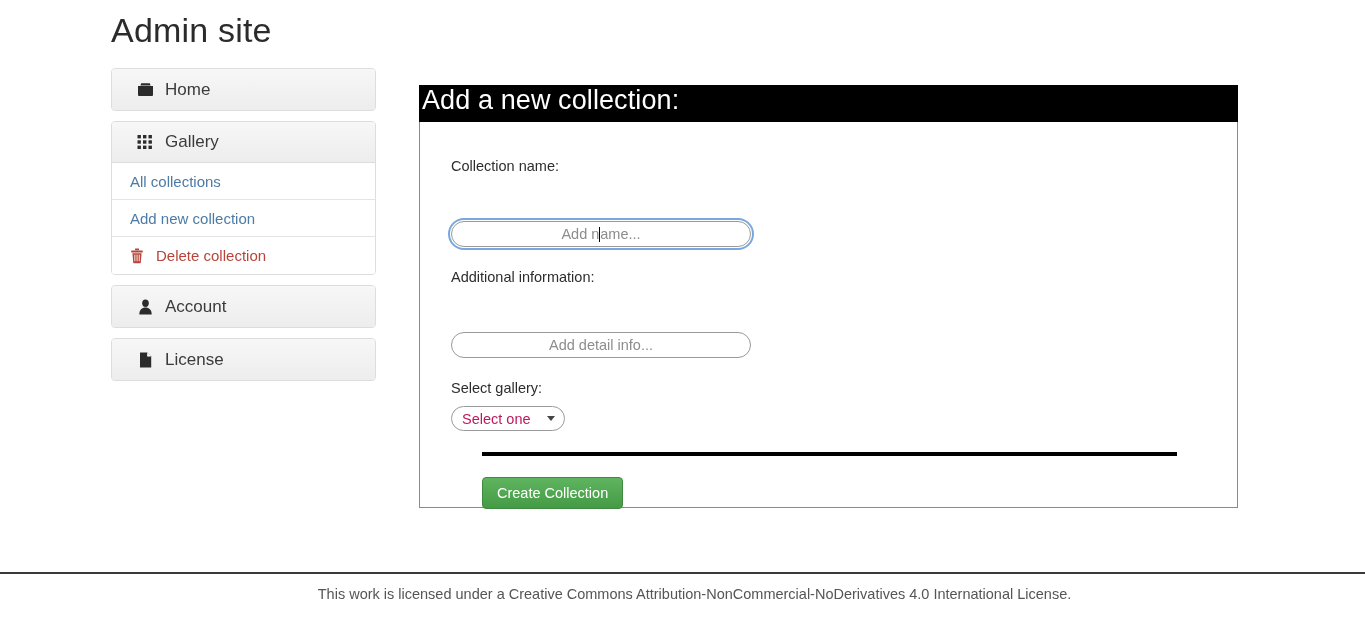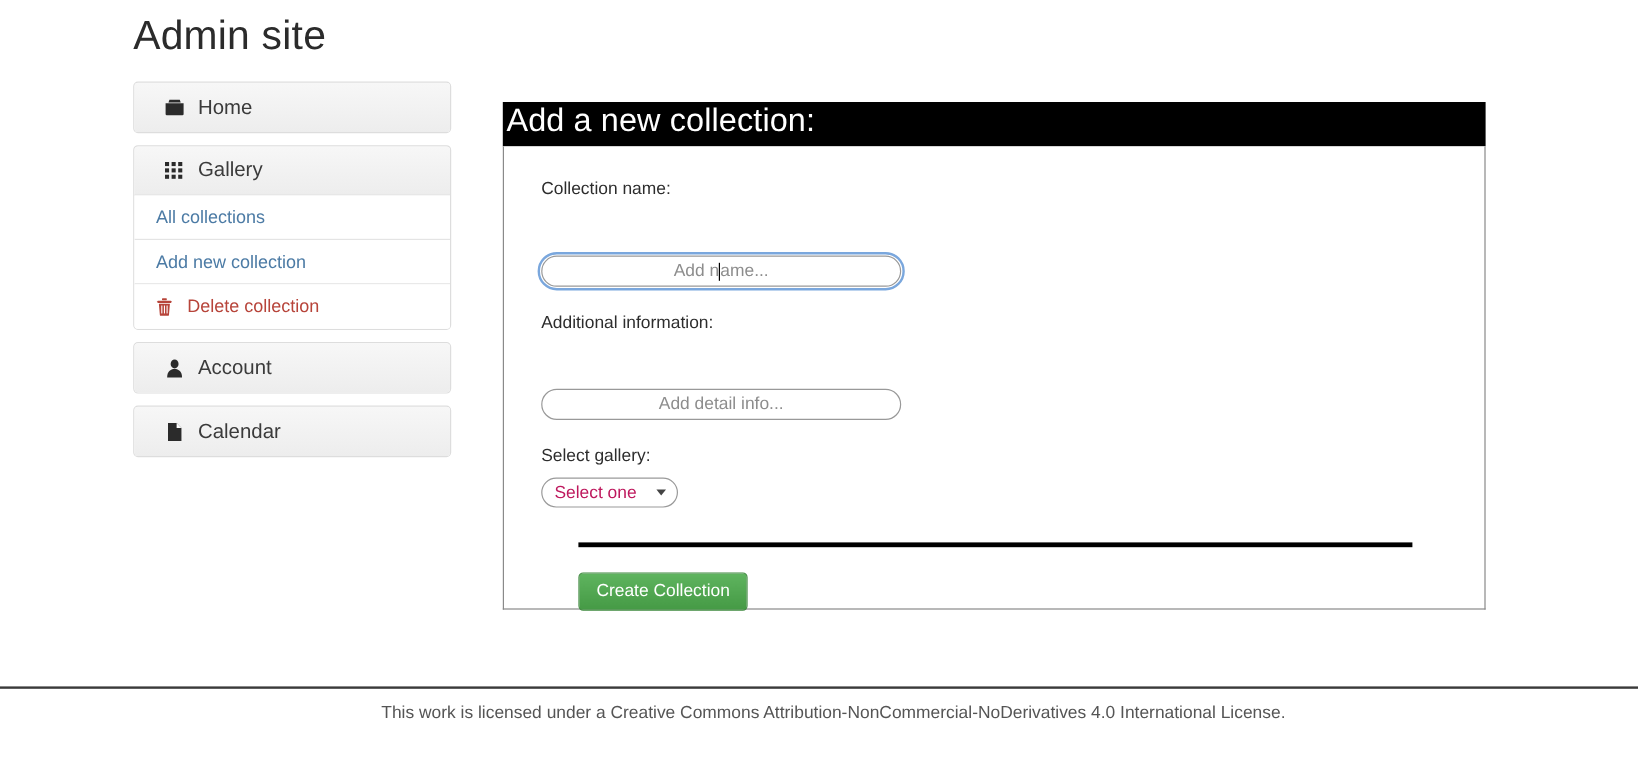--- a/index.html
+++ b/index.html
@@ -106,7 +106,7 @@
   .field-label {
     font-size: 14.5px;
     color: #2d2d2d;
-    margin: 0 0 10px 0;
+    margin: 8px 0 10px 0;
     font-weight: 400;
   }
   .field-block { margin-bottom: 22px; }

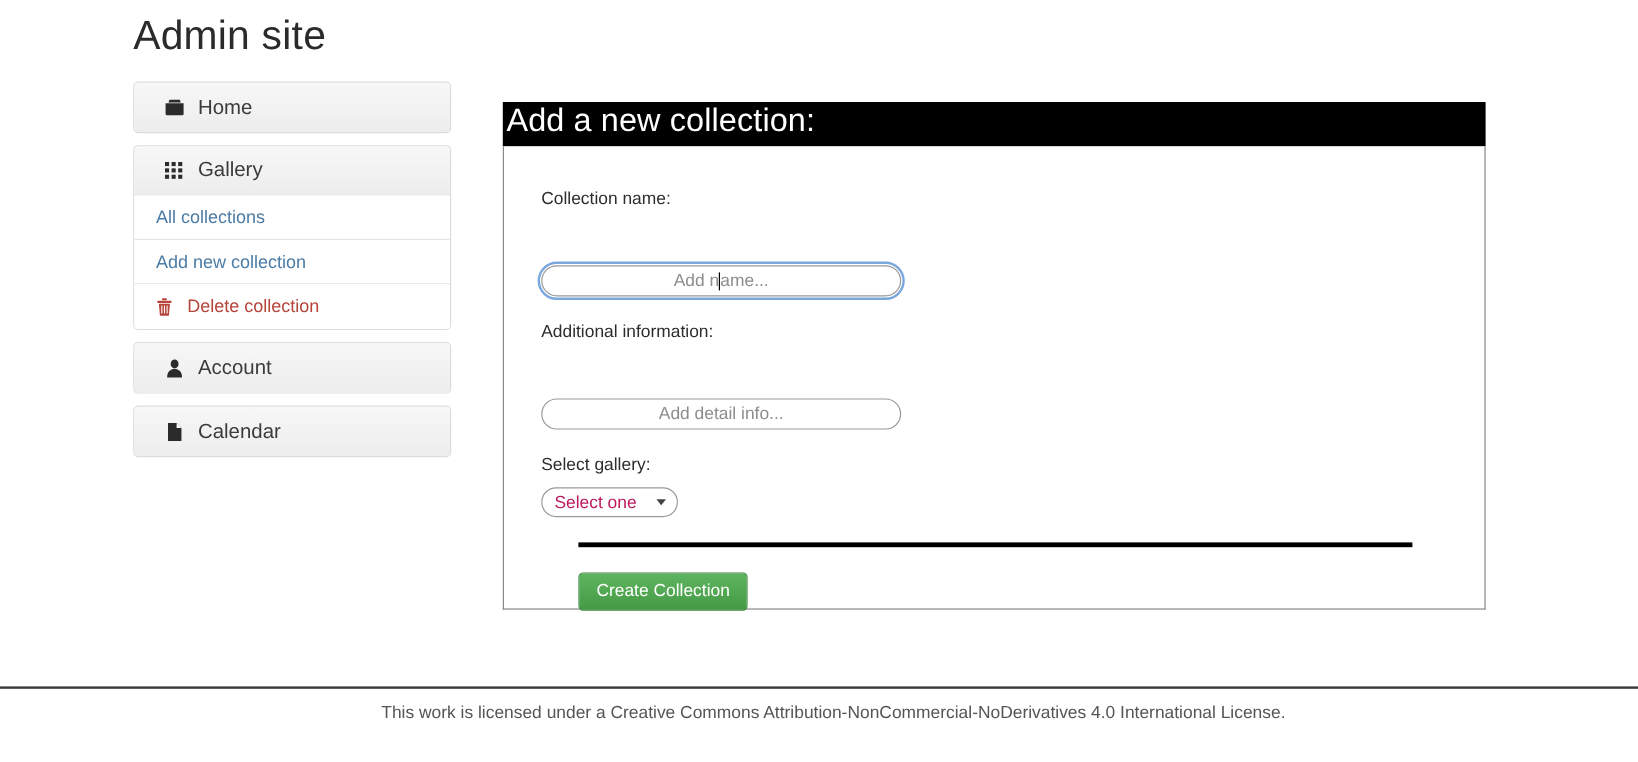--- a/index.html
+++ b/index.html
@@ -297,7 +297,7 @@
             <path d="M8.2 0.6 l4.0 4.0 h-4.0 Z" fill="#ffffff"></path>
           </svg>
         </span>
-        <span>Calendar</span>
+        <span>License</span>
       </div>
     </div>
 

